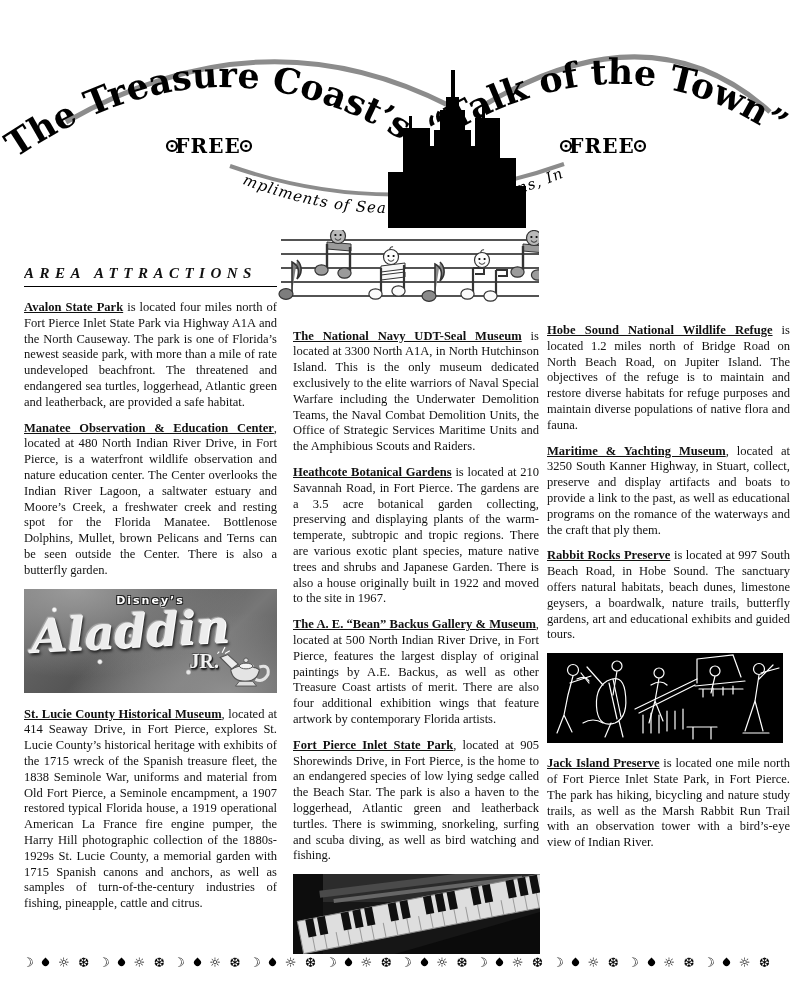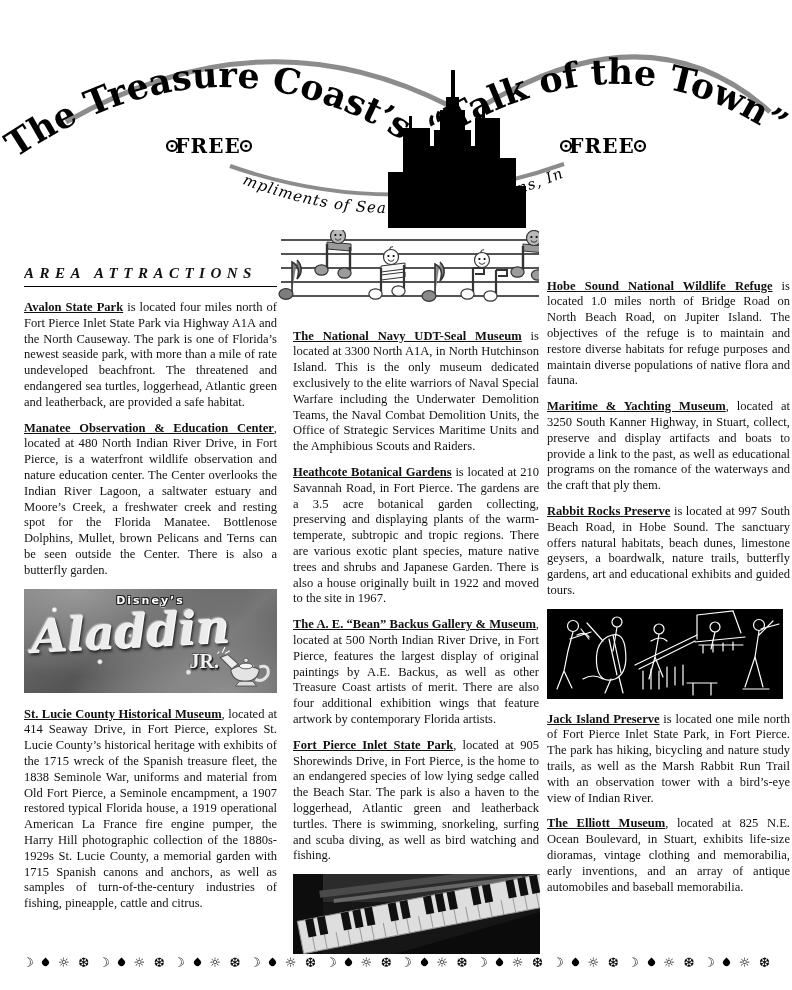--- a/index.html
+++ b/index.html
@@ -292,7 +292,7 @@
 
     <div class="col col-right">
 
-      <p class="article"><span class="atitle">Hobe Sound National Wildlife Refuge</span><span> is located 1.0 miles north of Bridge Road on North Beach Road, on Jupiter Island.  The objectives of the refuge is to maintain and restore diverse habitats for refuge purposes and maintain diverse populations of native flora and fauna.</span></p>
+      <p class="article"><span class="atitle">Hobe Sound National Wildlife Refuge</span><span> is located 1.2 miles north of Bridge Road on North Beach Road, on Jupiter Island.  The objectives of the refuge is to maintain and restore diverse habitats for refuge purposes and maintain diverse populations of native flora and fauna.</span></p>
 
       <p class="article"><span class="atitle">Maritime &amp; Yachting Museum</span><span>, located at 3250 South Kanner Highway, in Stuart, collect, preserve and display artifacts and boats to provide a link to the past, as well as educational programs on the romance of the waterways and the craft that ply  them.</span></p>
 

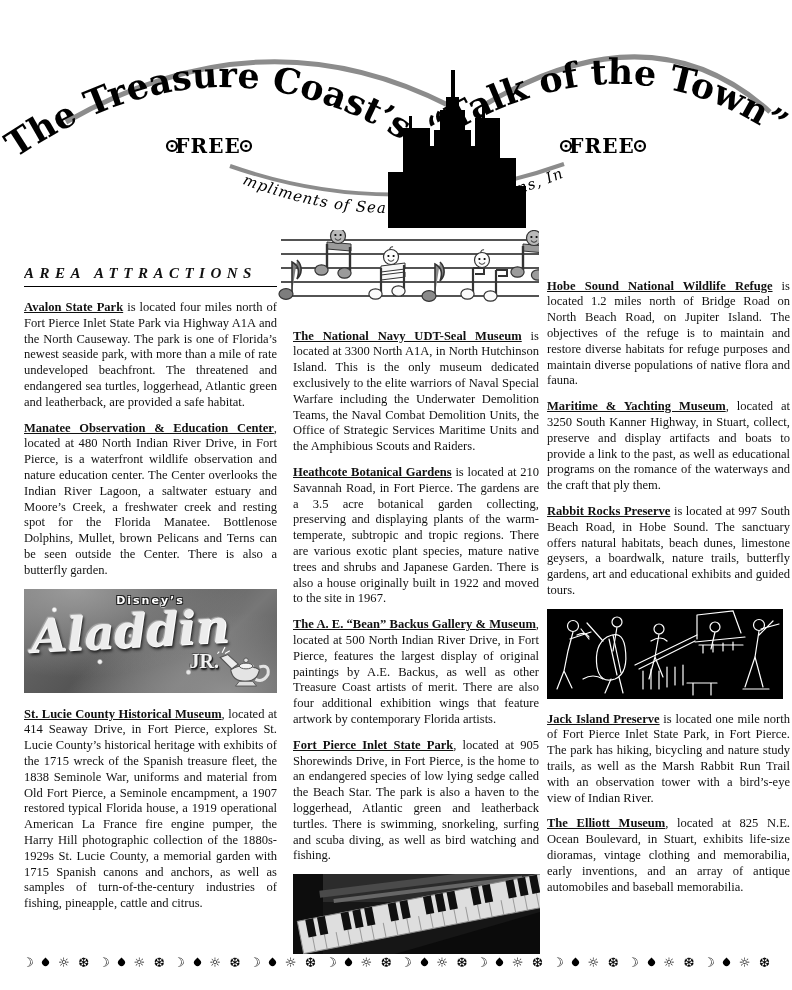--- a/index.html
+++ b/index.html
@@ -332,7 +332,6 @@
 
       <p class="article"><span class="atitle">Jack Island Preserve</span><span> is located one mile north of Fort Pierce Inlet State Park, in Fort Pierce. The park has hiking, bicycling and nature study trails, as well as the Marsh Rabbit Run Trail with an observation tower with a bird’s-eye view of Indian River.</span></p>
 
-      <p class="article"><span class="atitle">The Elliott Museum</span><span>, located  at 825 N.E. Ocean Boulevard, in Stuart, exhibits life-size dioramas, vintage clothing and memorabilia, early inventions, and  an array of antique automobiles and baseball memorabilia.</span></p>
     </div>
   </div>
 

